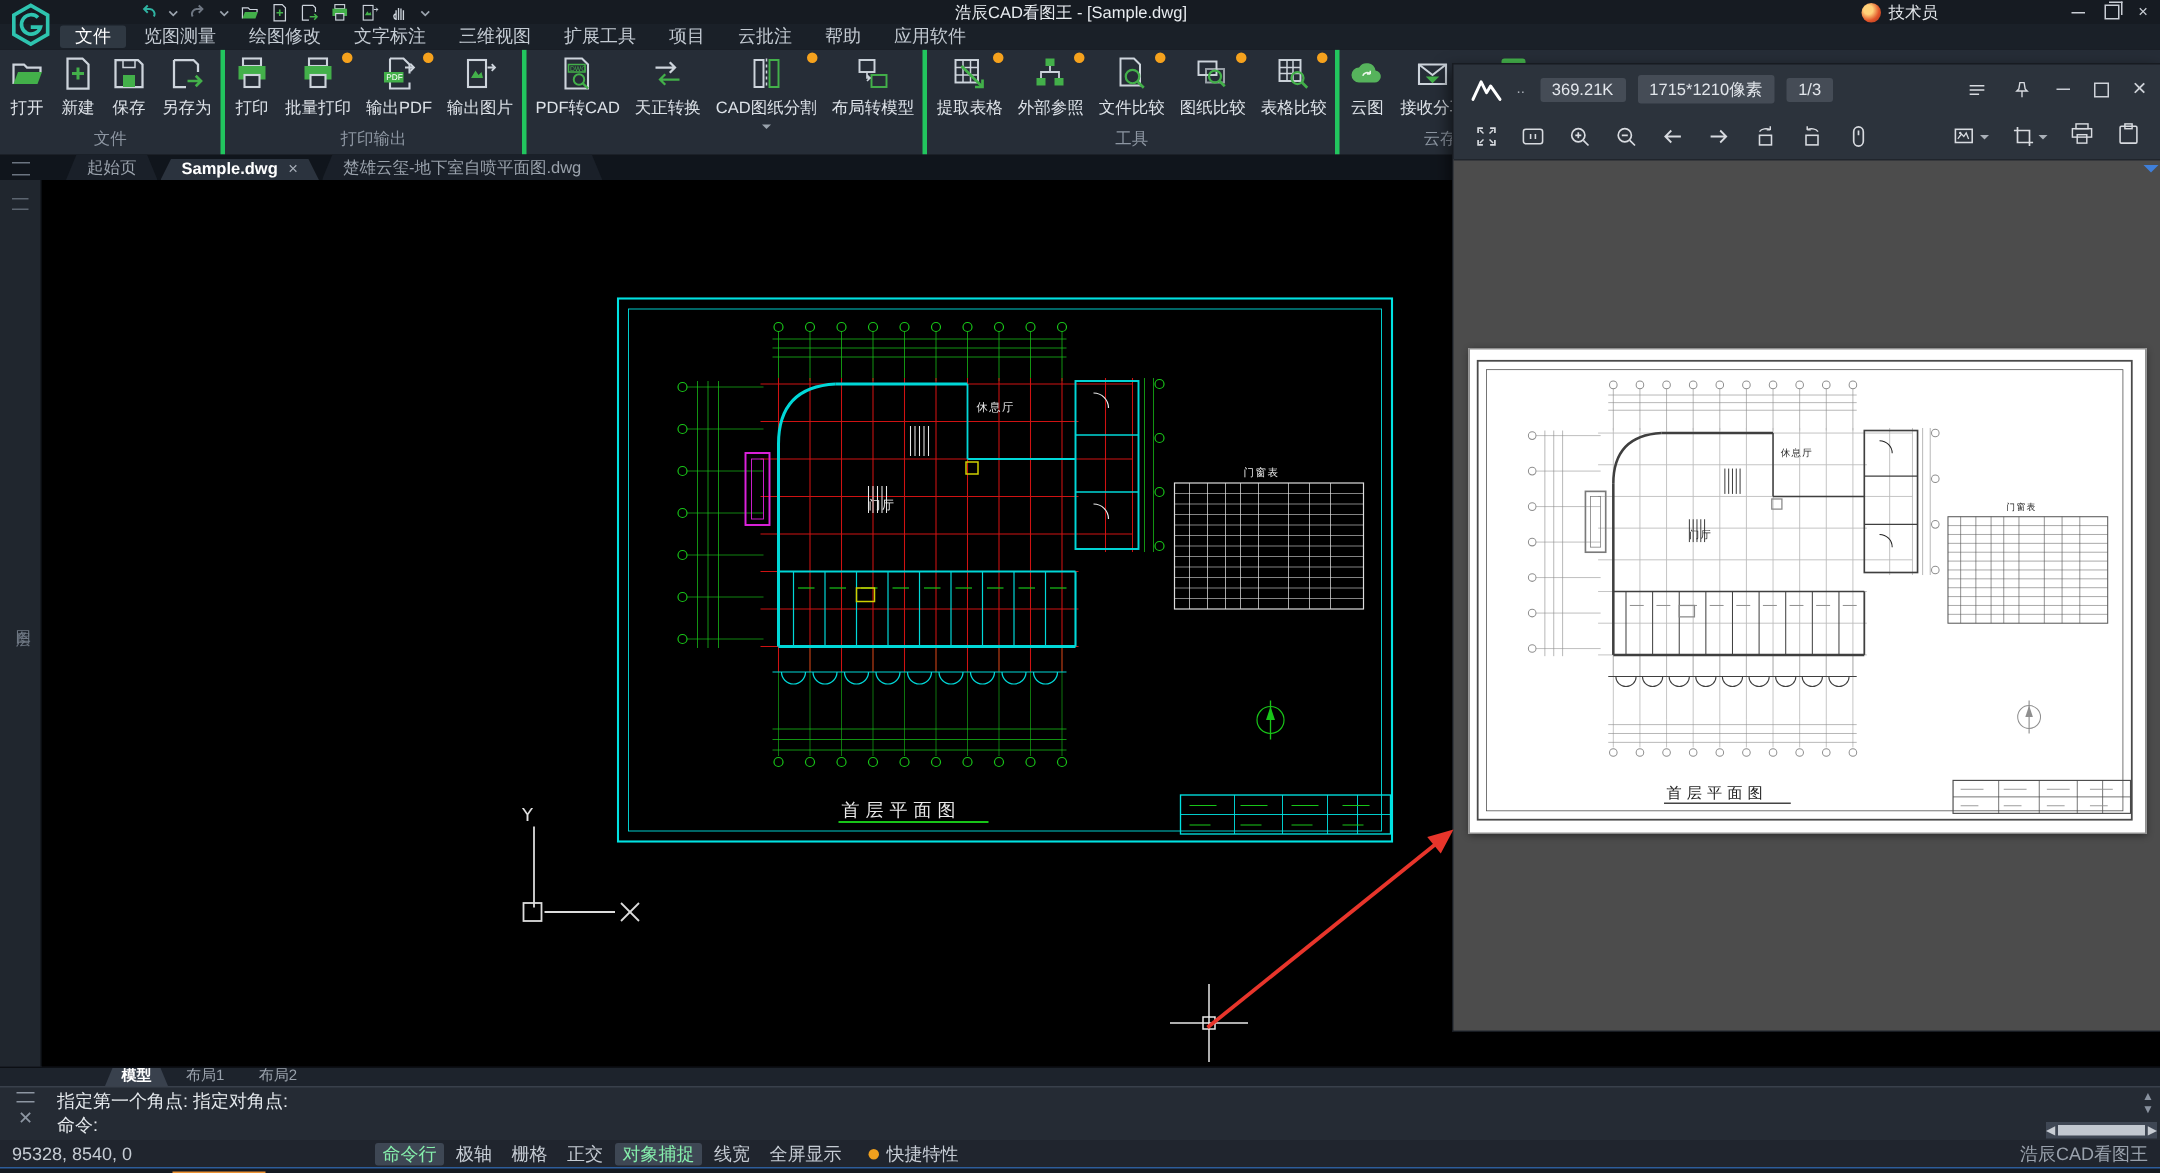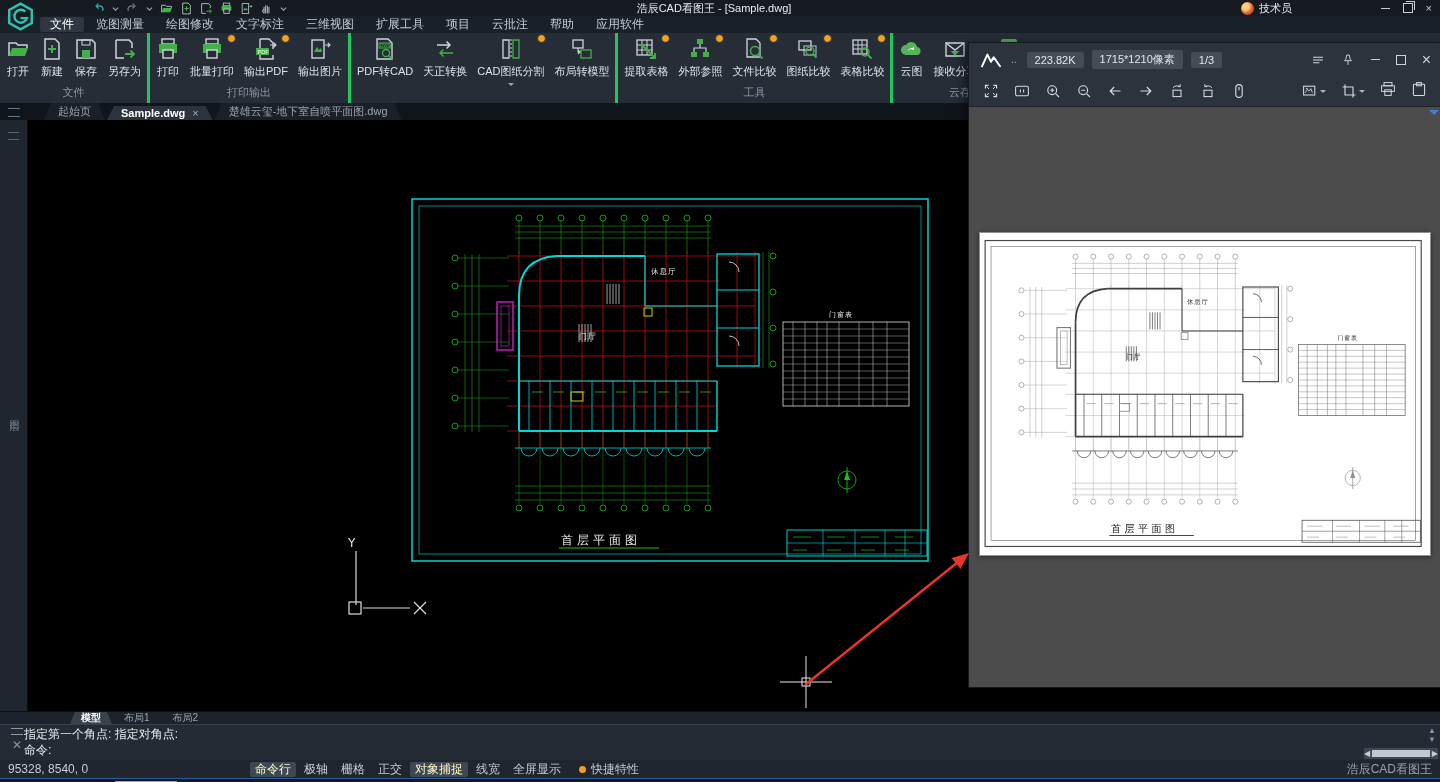--- a/index.html
+++ b/index.html
@@ -681,7 +681,7 @@
         </svg>
       </span>
     <span class="dots">..</span>
-    <span class="chip">223.82K</span>
+    <span class="chip">369.21K</span>
     <span class="chip">1715*1210像素</span>
     <span class="chip">1/3</span>
     <div class="vh-right">

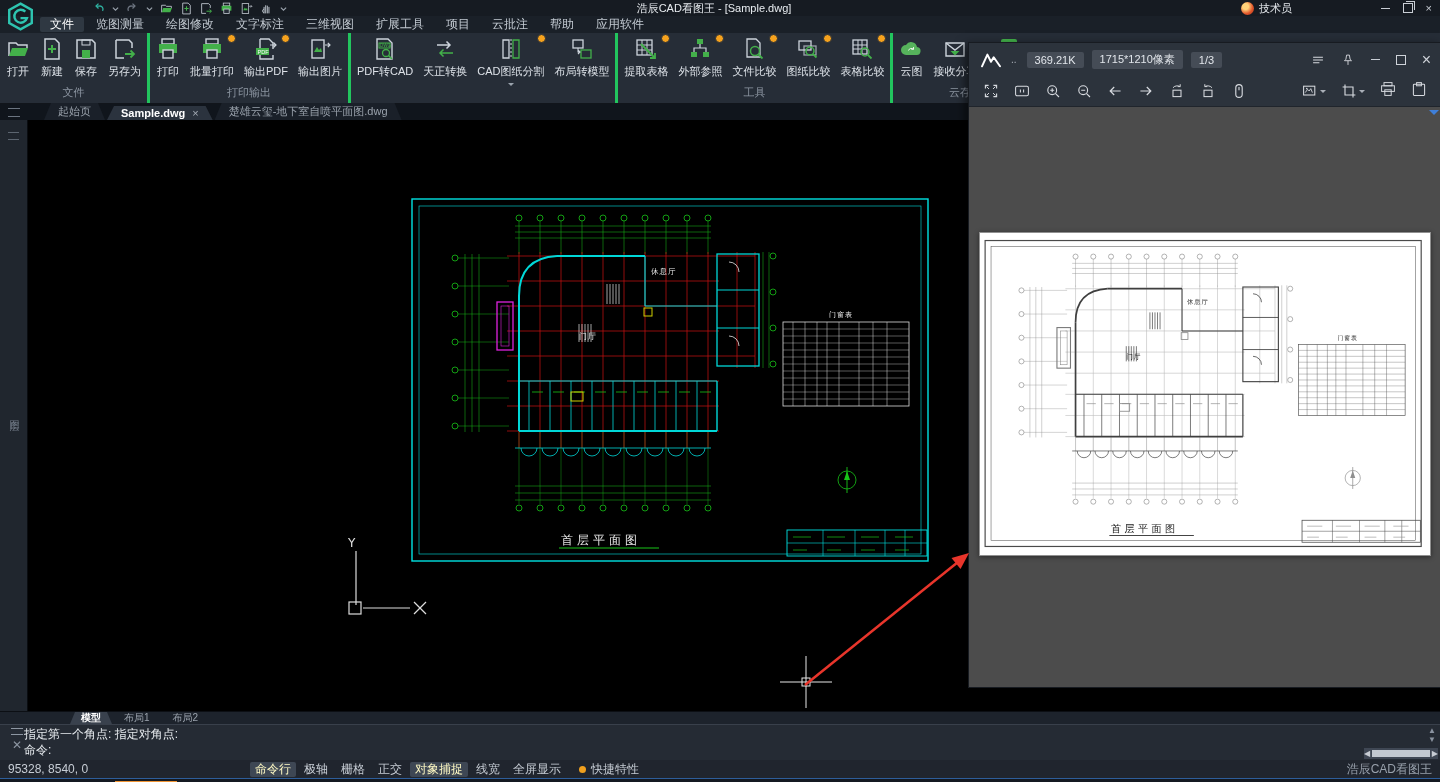--- a/index.html
+++ b/index.html
@@ -75,7 +75,7 @@
 .cmdarea{height:35px;background:#252b34;position:relative;border-top:1px solid #39404b;font-size:12px;color:#e6eaee}
 .cmd-gutter{position:absolute;left:6px;top:3px;width:22px;height:28px;display:flex;flex-direction:column;align-items:center;gap:3px;color:#8d96a2}
 .cg-lines{width:12px;height:5px;border-top:1px solid #8d96a2;border-bottom:1px solid #8d96a2}
-.cmd-lines{margin-left:24px;padding-top:1px;line-height:16px}
+.cmd-lines{margin-left:38px;padding-top:1px;line-height:16px}
 .cmd-vscroll{position:absolute;right:4px;top:2px;display:flex;flex-direction:column;gap:2px;color:#8a93a0;font-size:8px;line-height:7px}
 .cmd-hscroll{position:absolute;right:2px;bottom:1px;width:74px;height:11px;background:#3f4754;display:flex;align-items:center;font-size:8px;color:#c7ccd3}
 .cmd-hscroll .thumb{flex:1;height:7px;background:#c2c8d0;margin:0 2px}

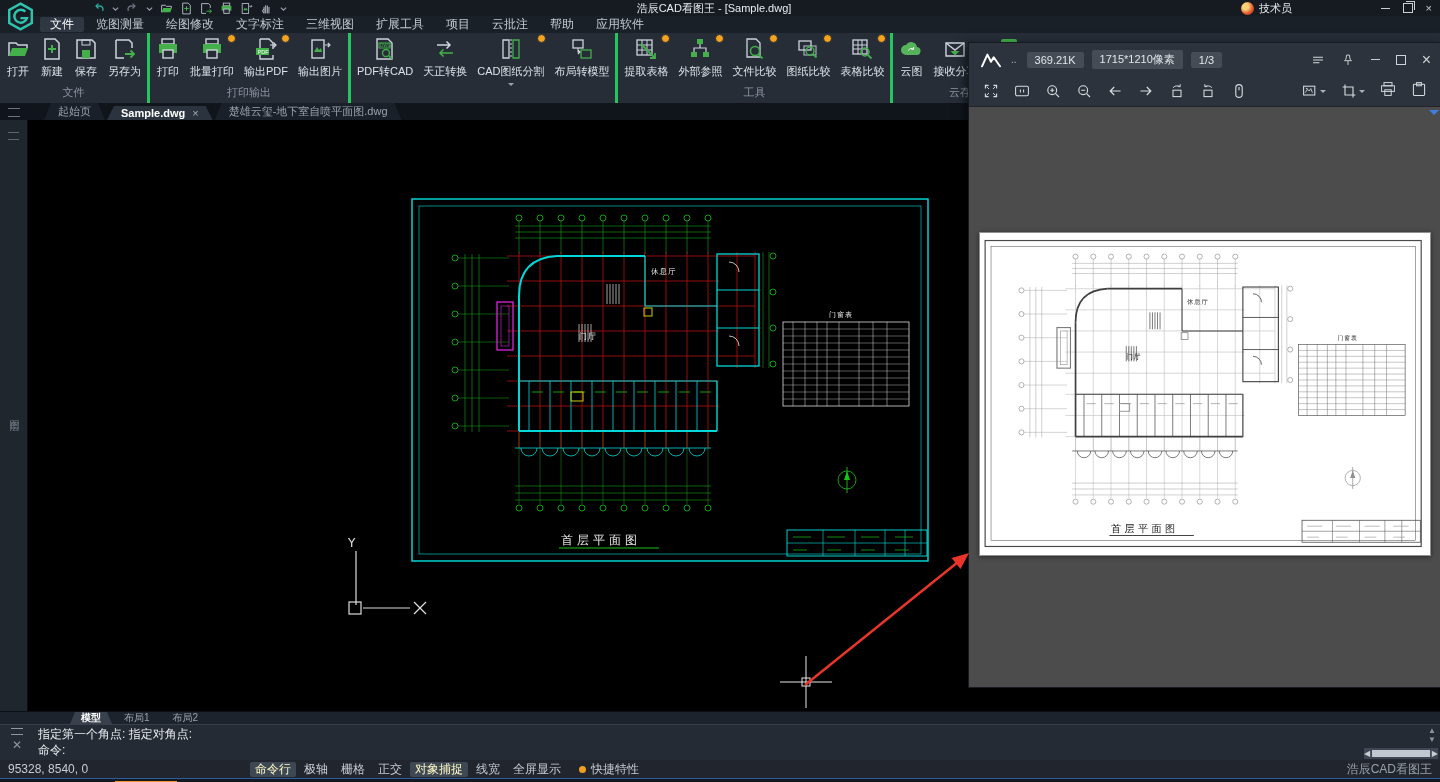--- a/index.html
+++ b/index.html
@@ -83,7 +83,7 @@
 .coords{margin-left:8px}
 .toggles{position:absolute;left:250px;display:flex;gap:3px;align-items:center}
 .toggle{padding:0 5px;line-height:15px;white-space:nowrap}
-.toggle.active{background:#3e4754;color:#fef9c3;border-radius:2px}
+.toggle.active{background:#3e4754;color:#86efac;border-radius:2px}
 .quickprop{display:flex;align-items:center;gap:5px;margin-left:10px}
 .odot{width:7px;height:7px;border-radius:50%;background:#f0a01e;display:inline-block}
 .brand{position:absolute;right:8px;color:#99a1ac}

